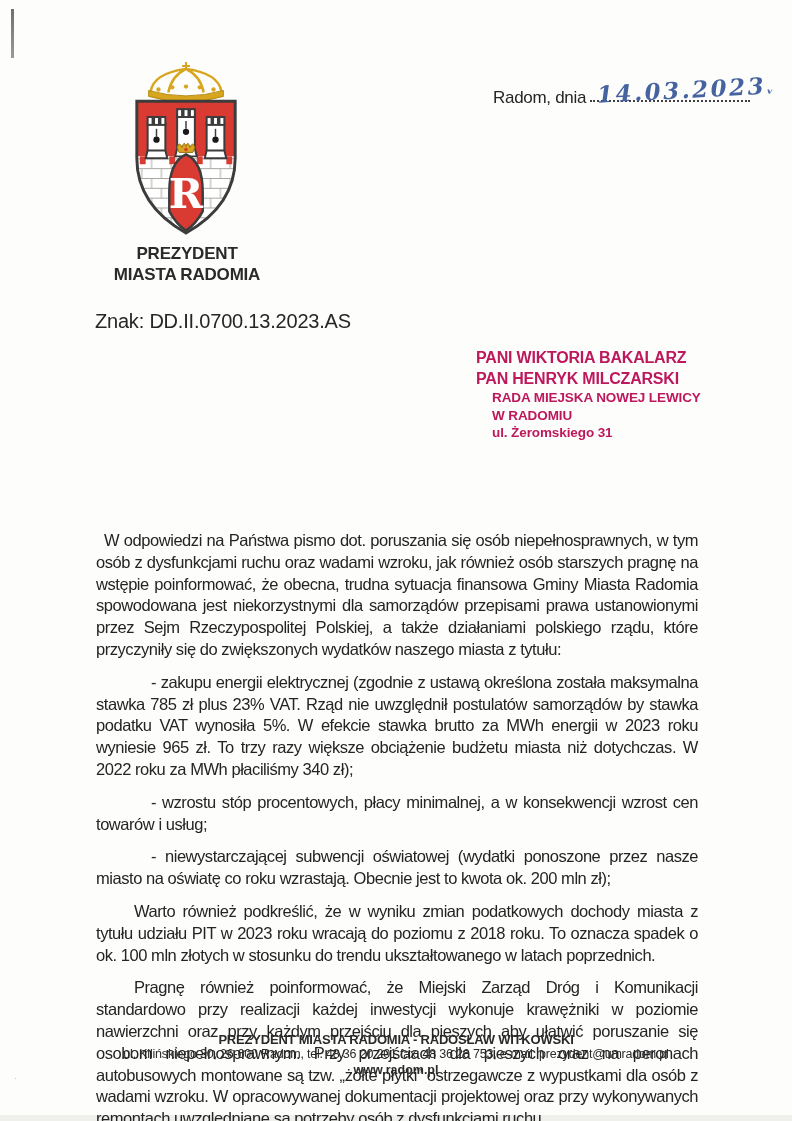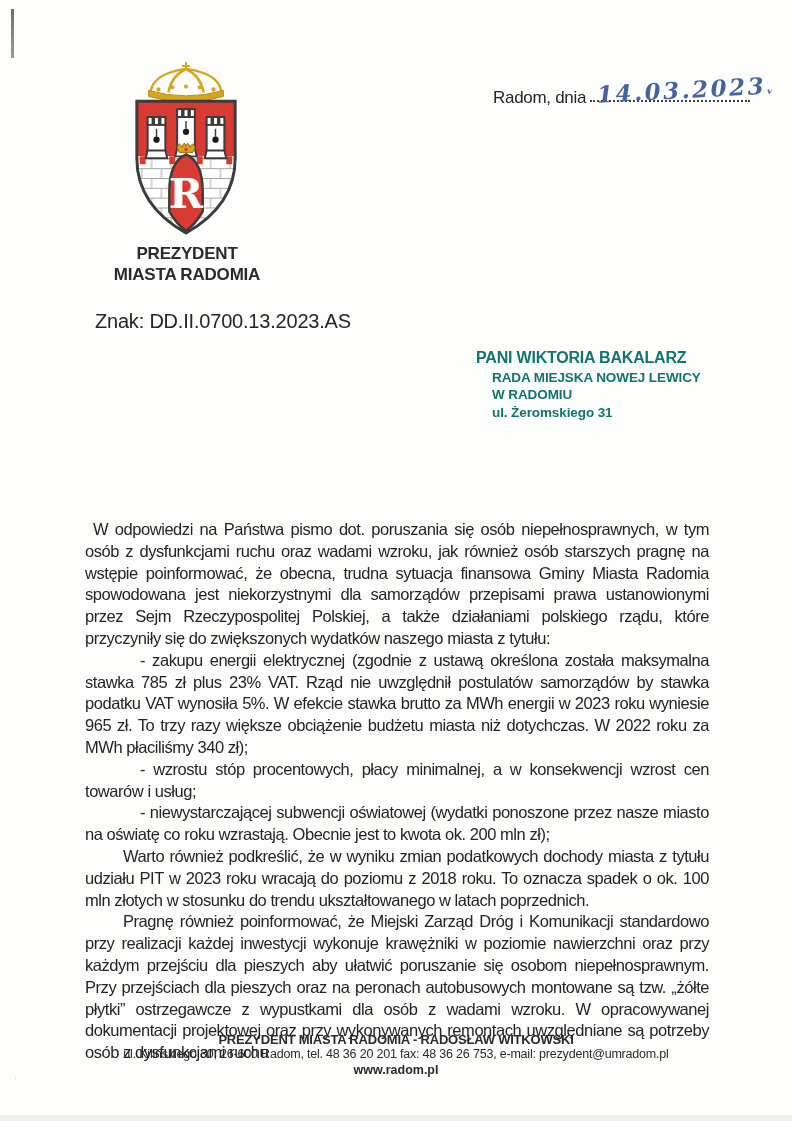--- a/index.html
+++ b/index.html
@@ -37,7 +37,7 @@
   .reference{position:absolute;left:95px;top:310px;font-size:20px;letter-spacing:-0.2px;}
 
   
-  .recipient{position:absolute;left:476px;top:348px;font-weight:bold;color:#0f766e;}
+  .recipient{position:absolute;left:476px;top:348px;font-weight:bold;color:#be185d;}
   .recipient .big{font-size:16px;line-height:20.5px;letter-spacing:-0.2px;}
   .recipient .small{font-size:13.5px;line-height:17.5px;letter-spacing:-0.1px;margin-left:16px;}
 

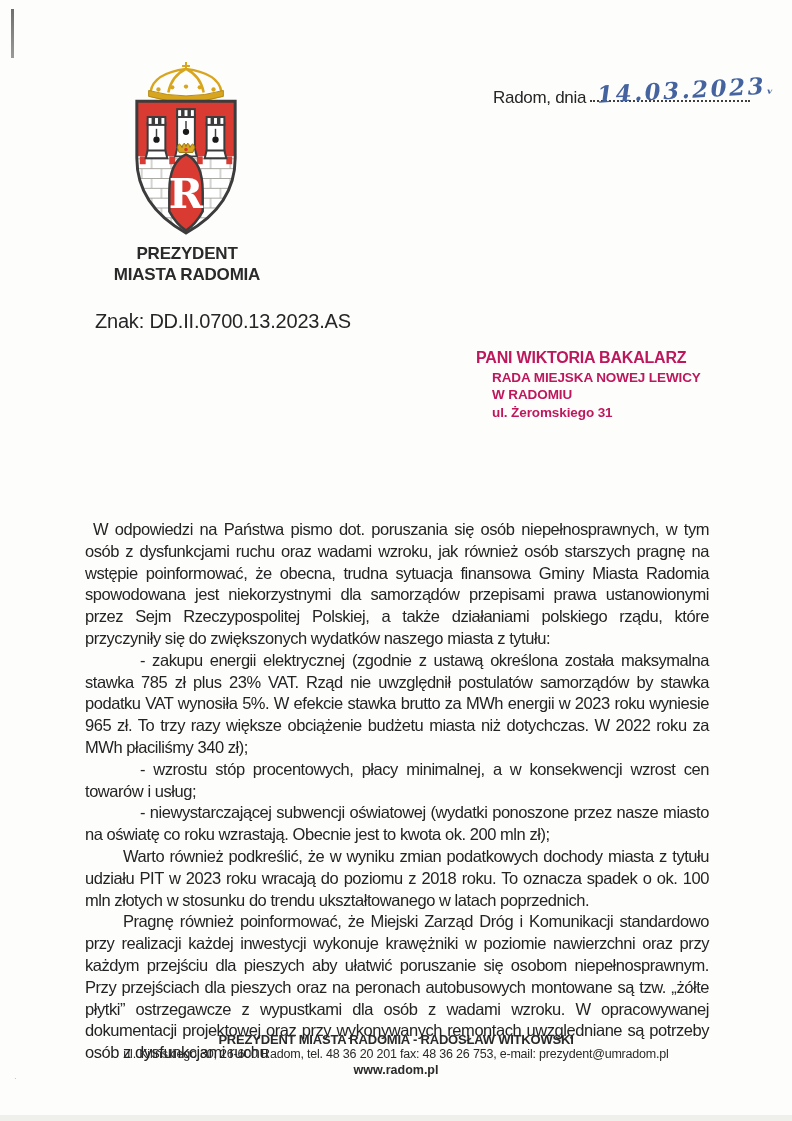--- a/index.html
+++ b/index.html
@@ -155,6 +155,7 @@
 
 <div class="recipient">
   <div class="big">PANI WIKTORIA BAKALARZ</div>
+  <div class="big">PAN HENRYK MILCZARSKI</div>
   <div class="small">RADA MIEJSKA NOWEJ LEWICY</div>
   <div class="small">W RADOMIU</div>
   <div class="small">ul. Żeromskiego 31</div>

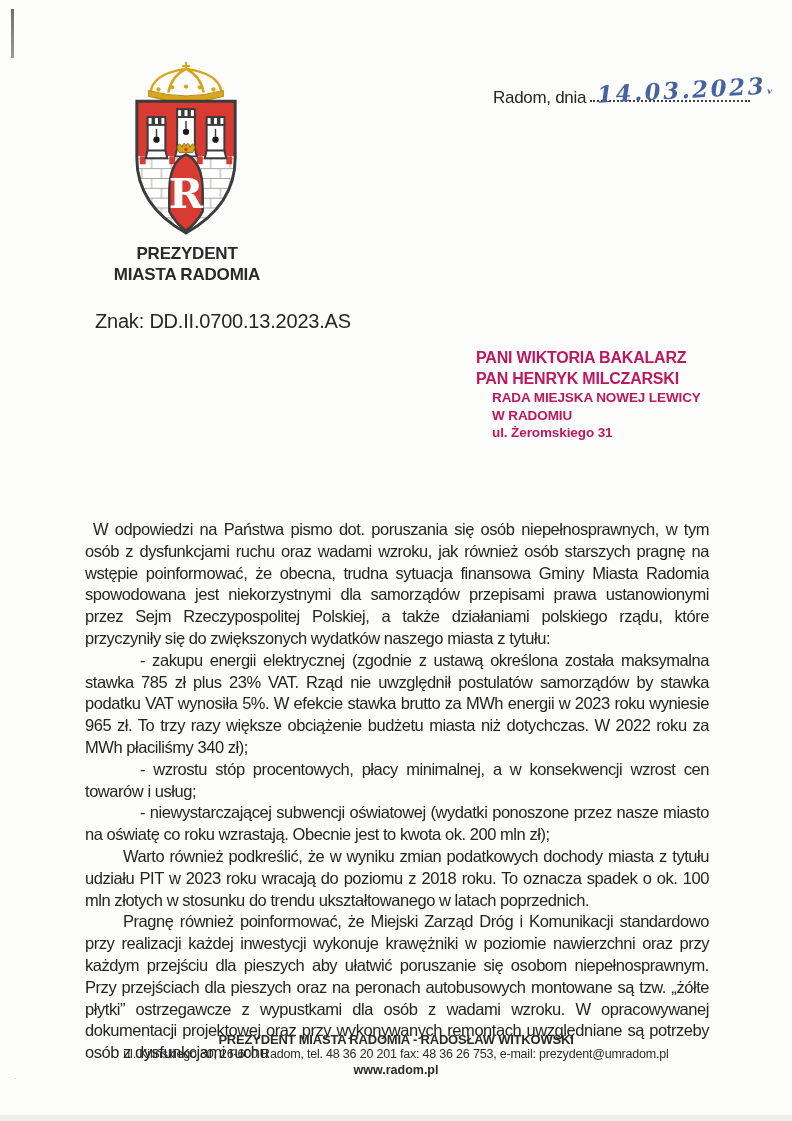--- a/index.html
+++ b/index.html
@@ -45,7 +45,7 @@
   .body-text{position:absolute;left:85px;top:519px;width:624px;
     font-size:16.5px;line-height:21.8px;letter-spacing:-0.45px;
     text-align:justify;color:#242424;}
-  .body-text p{margin:0;}
+  .body-text p{margin:11px;}
   .p-first{text-indent:8px;}
   .p-list{text-indent:55px;}
   .p-normal{text-indent:38px;}

